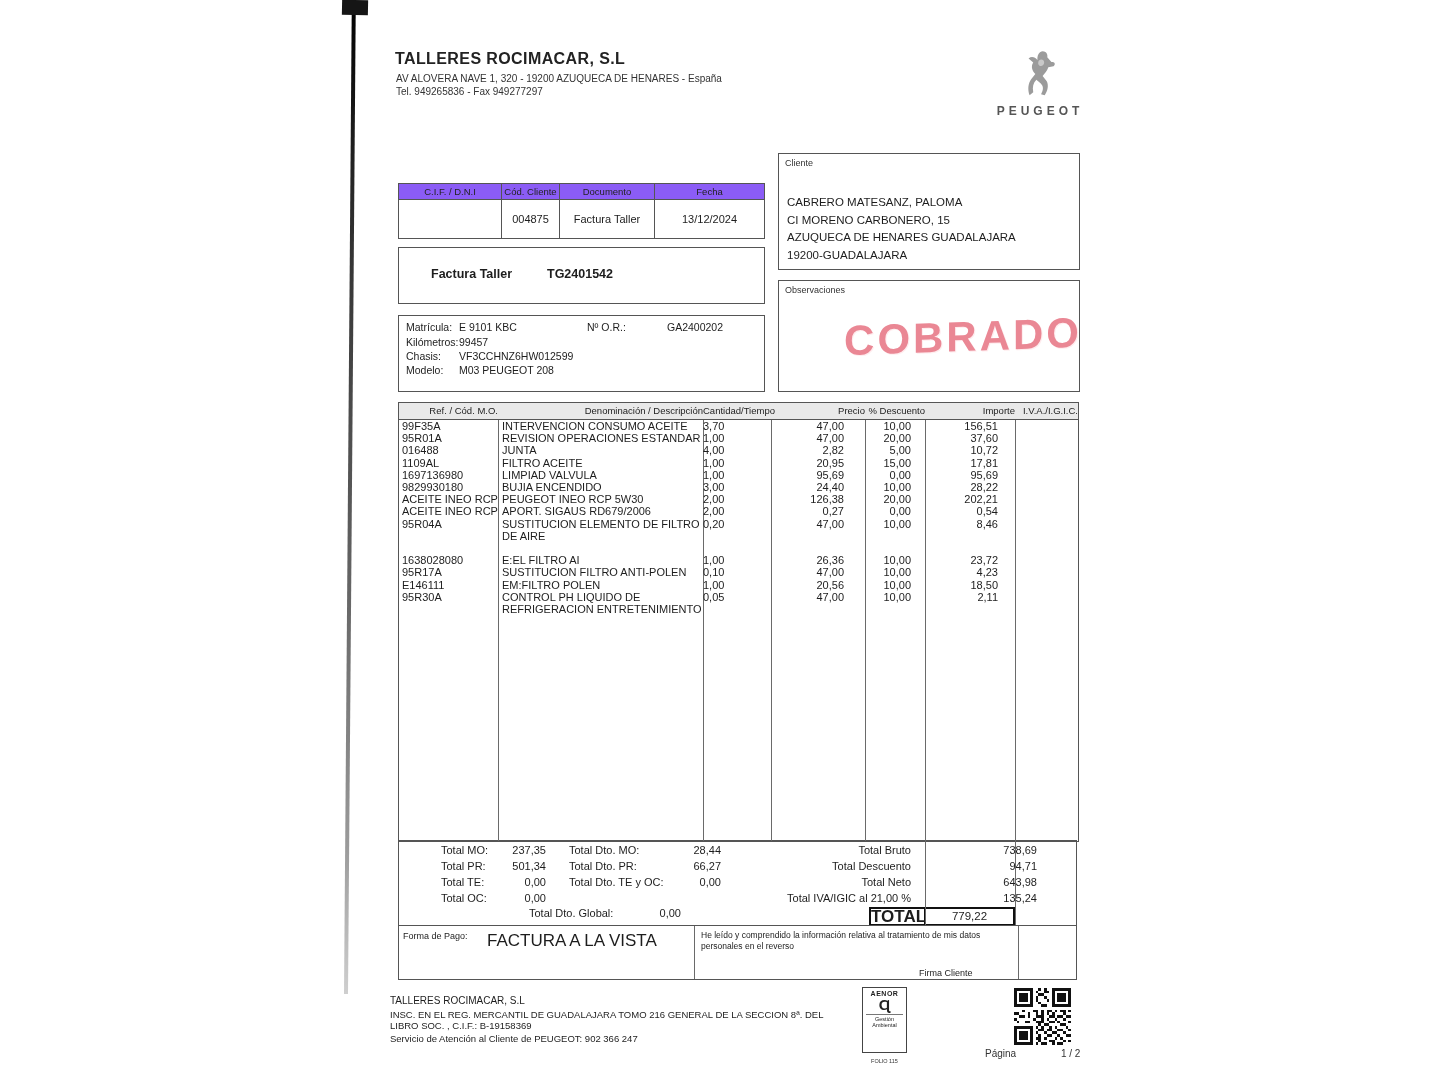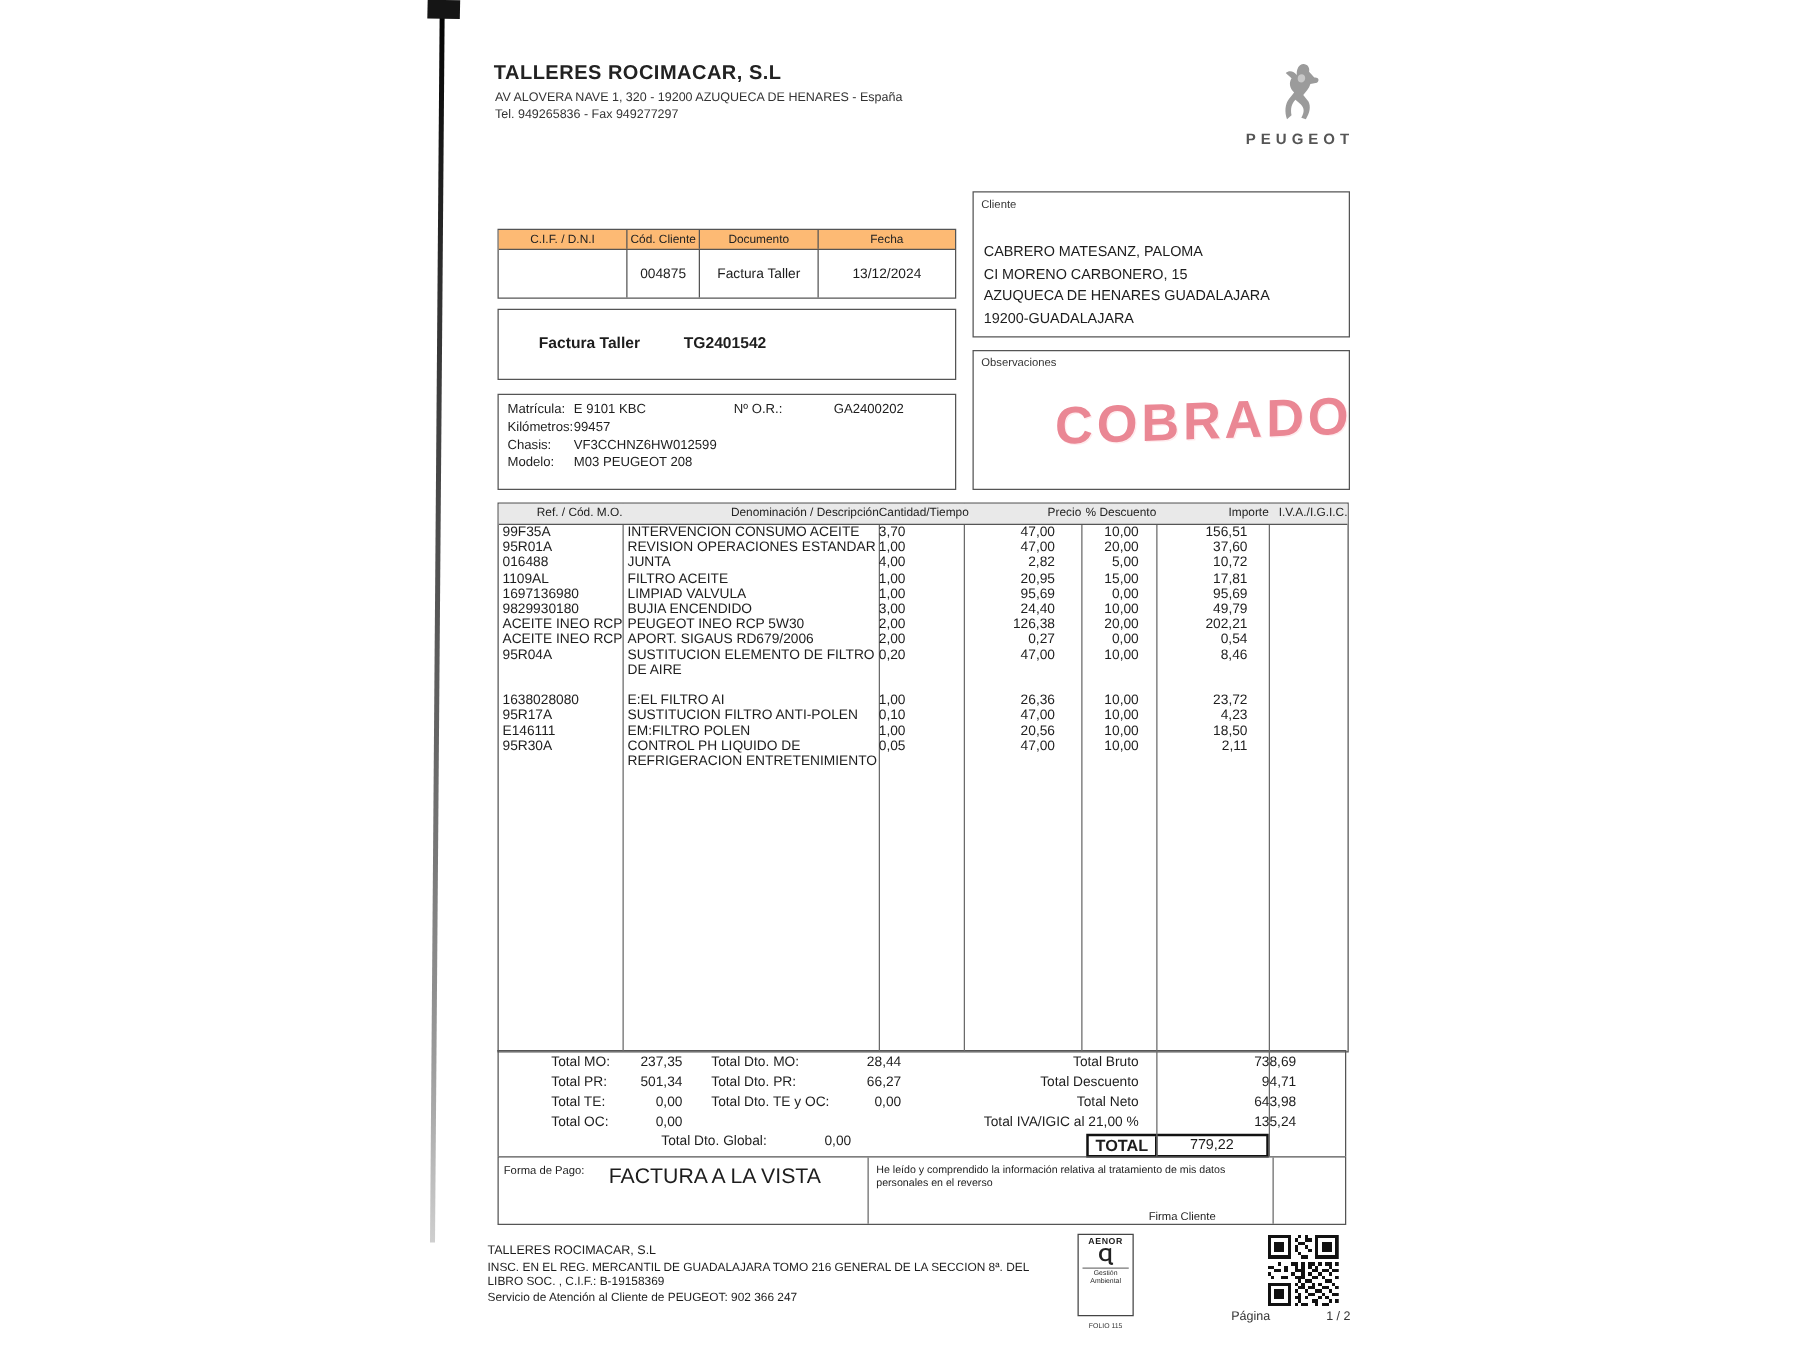--- a/index.html
+++ b/index.html
@@ -28,7 +28,7 @@
 
   
   #doc-table{left:398px;top:183px;width:365px;height:54px;}
-  #doc-table .hrow{display:flex;height:15px;background:#fdba74;border-bottom:1px solid #555;}
+  #doc-table .hrow{display:flex;height:15px;background:#8b5cf6;border-bottom:1px solid #555;}
   #doc-table .hcell{font-size:9.5px;color:#222;text-align:center;line-height:15px;border-right:1px solid #555;box-sizing:border-box;}
   #doc-table .vrow{display:flex;height:38px;}
   #doc-table .vcell{font-size:11px;text-align:center;line-height:38px;border-right:1px solid #555;box-sizing:border-box;}

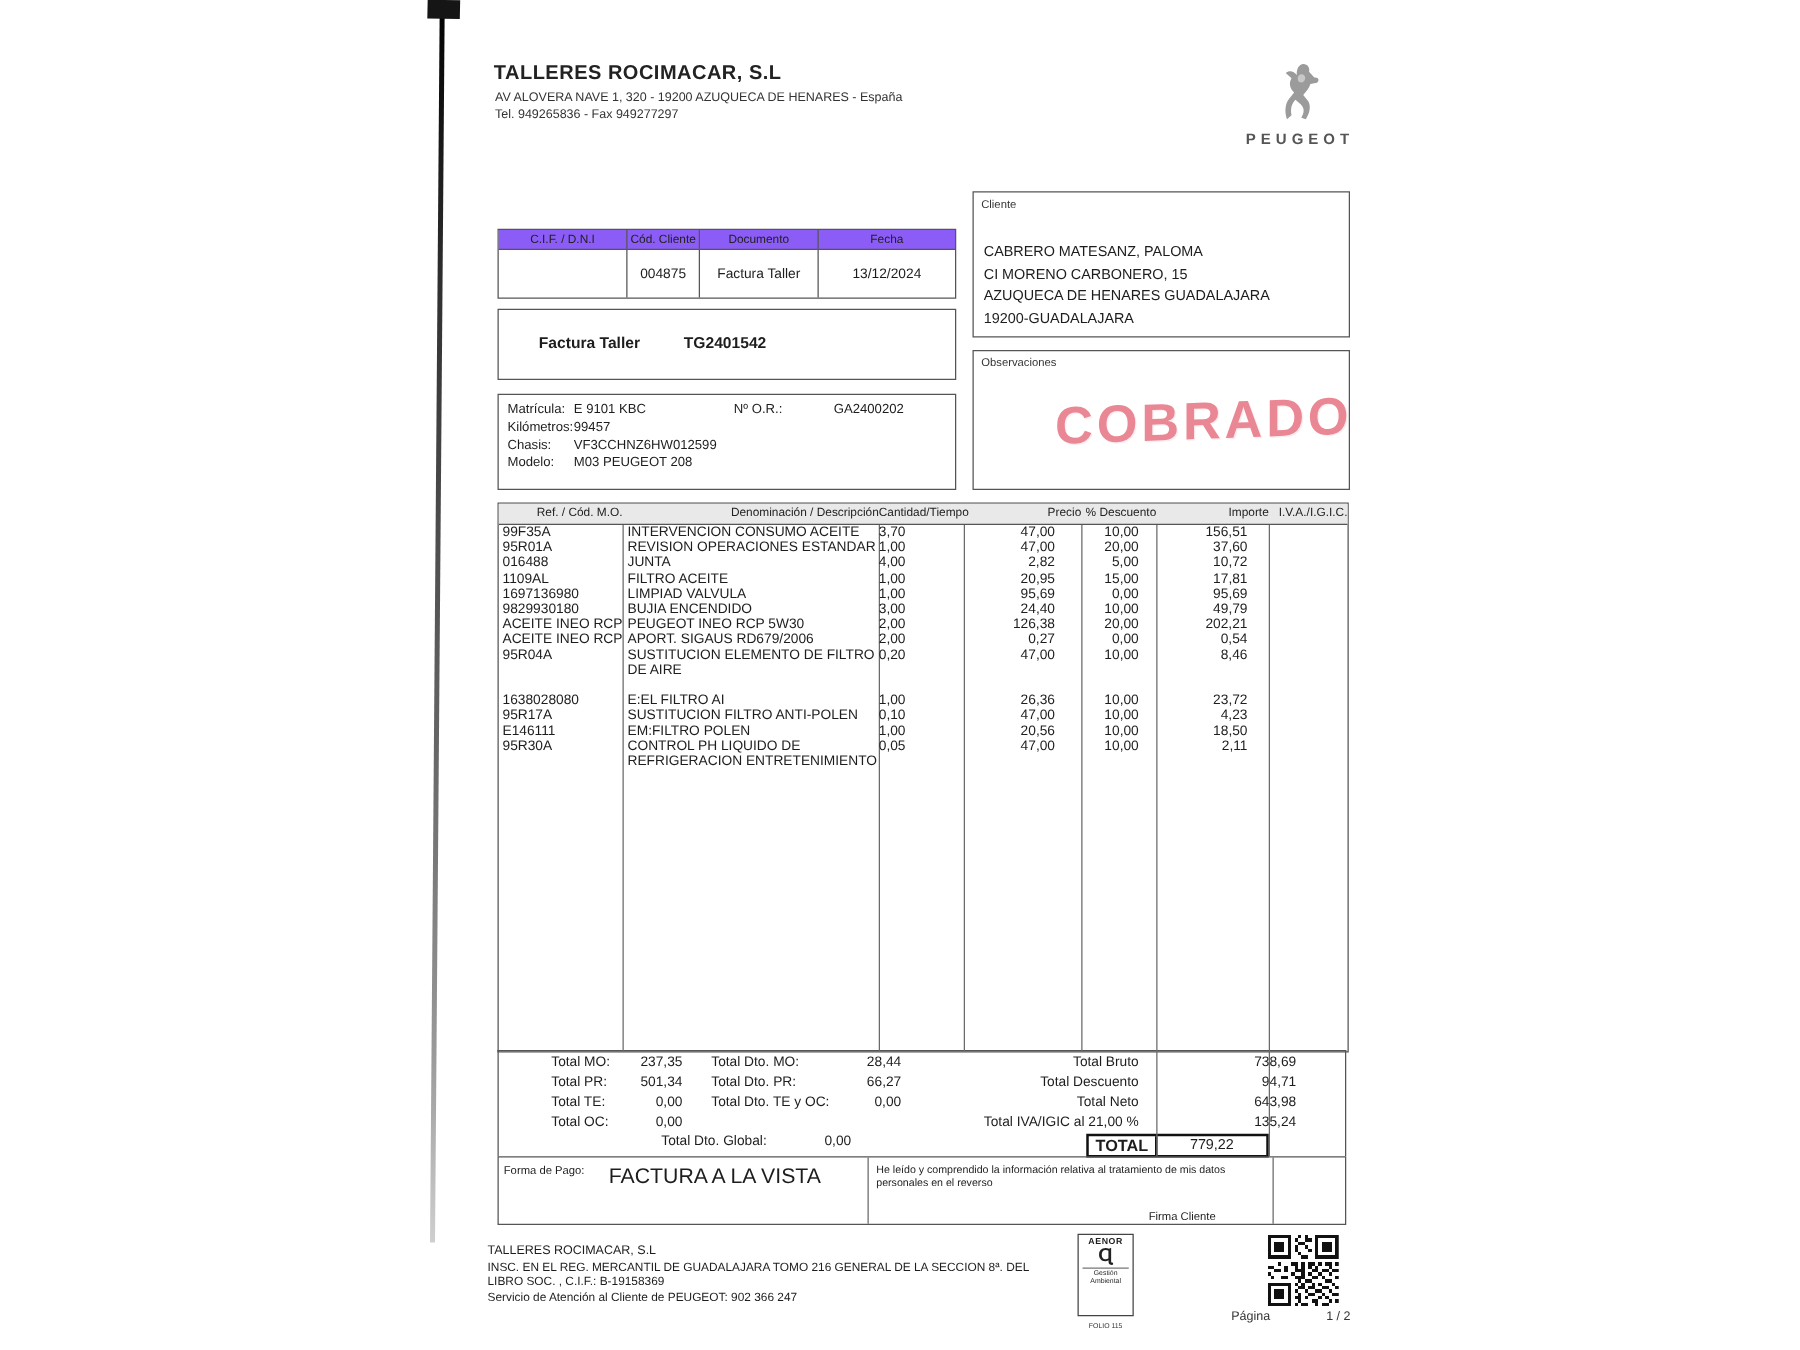--- a/index.html
+++ b/index.html
@@ -264,7 +264,7 @@
           <div class="cell c-qty">3,00</div>
           <div class="cell c-price">24,40</div>
           <div class="cell c-dto">10,00</div>
-          <div class="cell c-imp">49,79</div>
+          <div class="cell c-imp">28,22</div>
           <div class="cell c-iva"></div>
         </div>
 

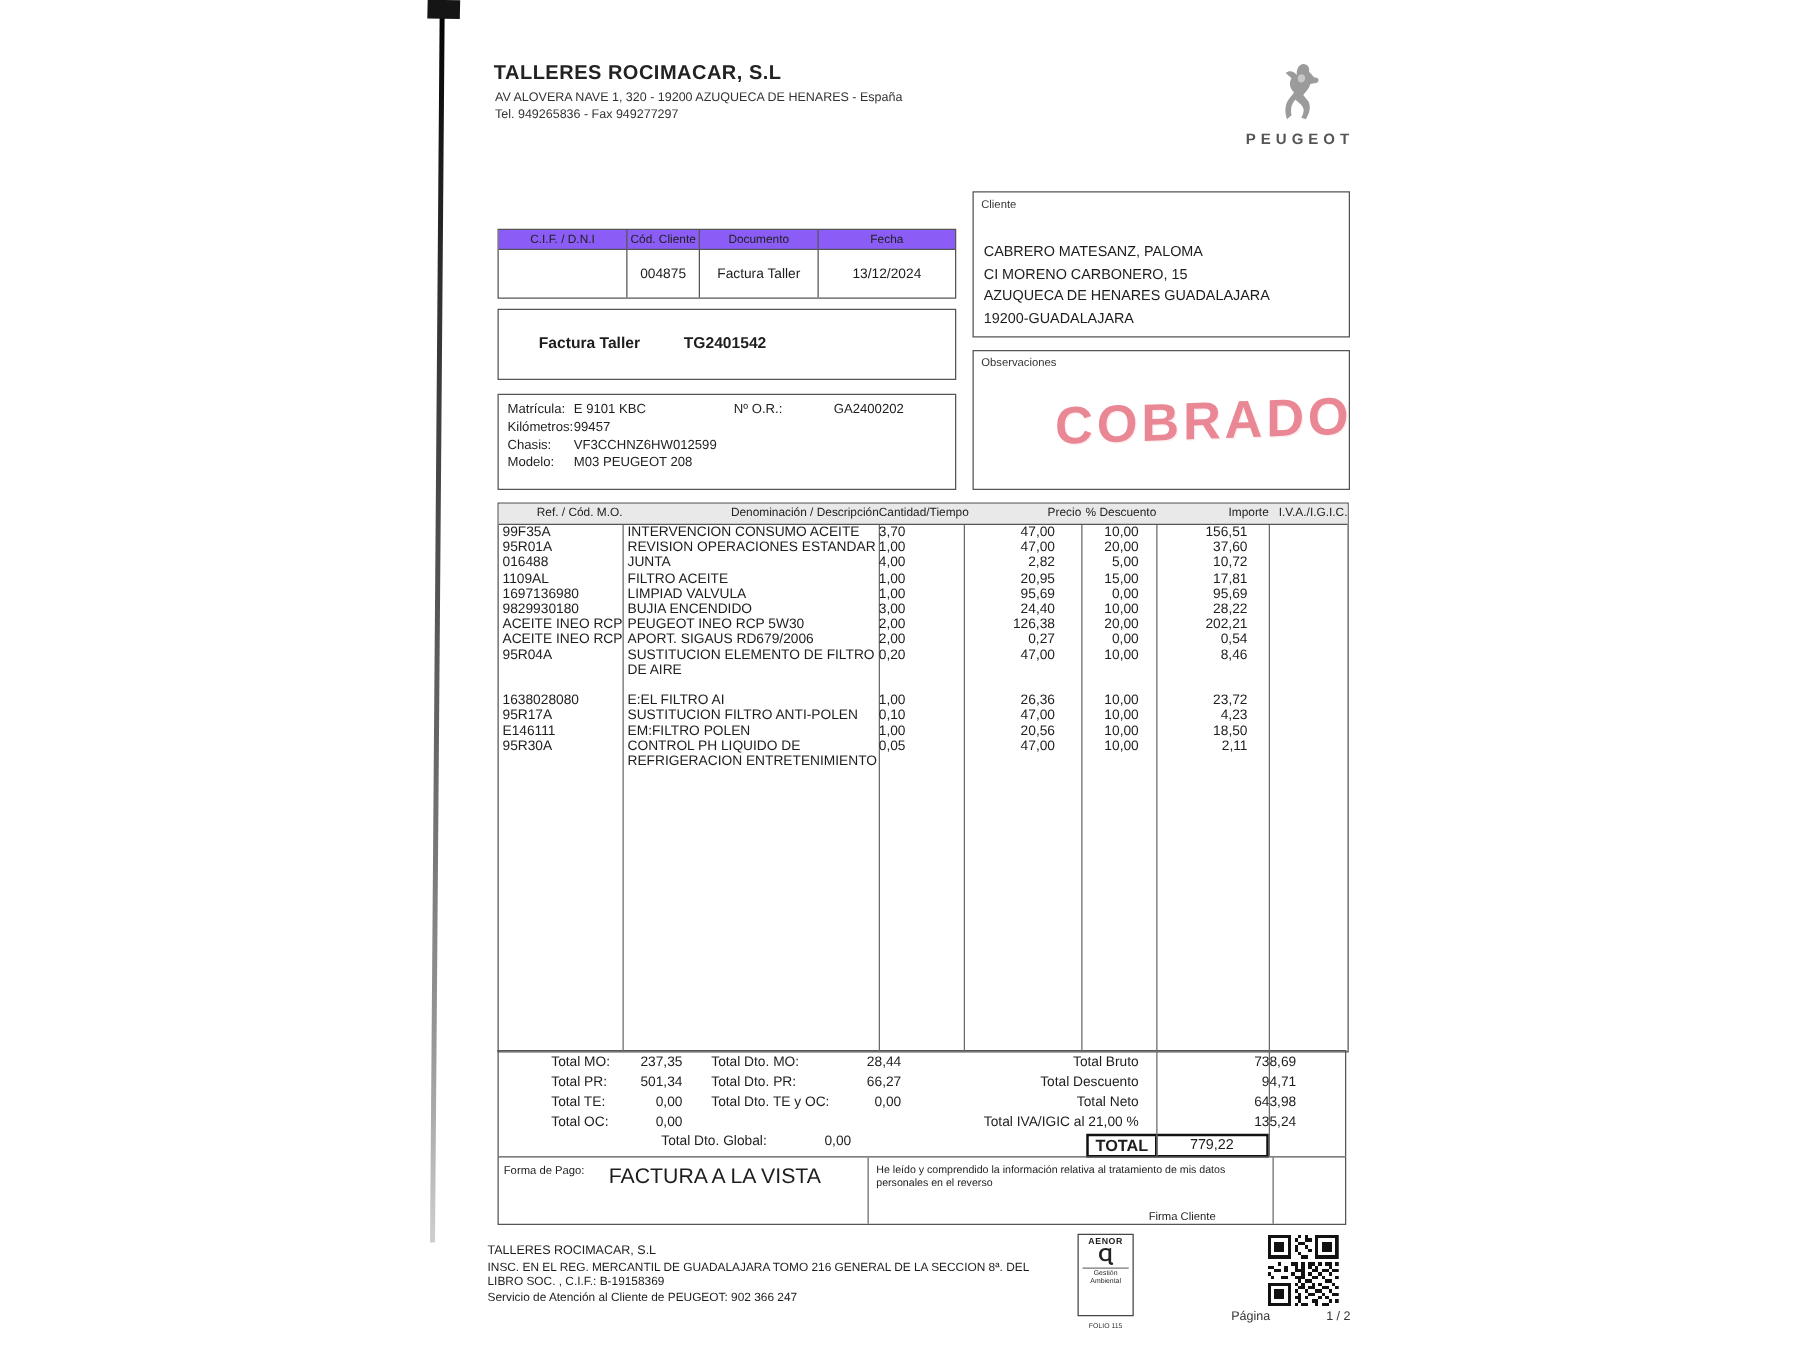--- a/index.html
+++ b/index.html
@@ -91,7 +91,7 @@
   #tot-right-values{left:526px;top:3px;width:90px;}
   #tot-right-values div{height:16px;font-size:11px;text-align:right;padding-right:18px;box-sizing:border-box;}
   #total-box{position:absolute;left:470px;top:66px;width:146px;height:19px;border:2px solid #111;display:flex;background:#fff;box-sizing:border-box;}
-  #total-box .tl{width:55px;border-right:2px solid #111;font-weight:bold;font-size:13px;text-align:center;line-height:15px;box-sizing:border-box;}
+  #total-box .tl{width:55px;border-right:2px solid #111;font-weight:bold;font-size:17px;text-align:center;line-height:15px;box-sizing:border-box;}
   #total-box .tv{flex:1;font-size:11.5px;text-align:center;line-height:15px;}
 
   

